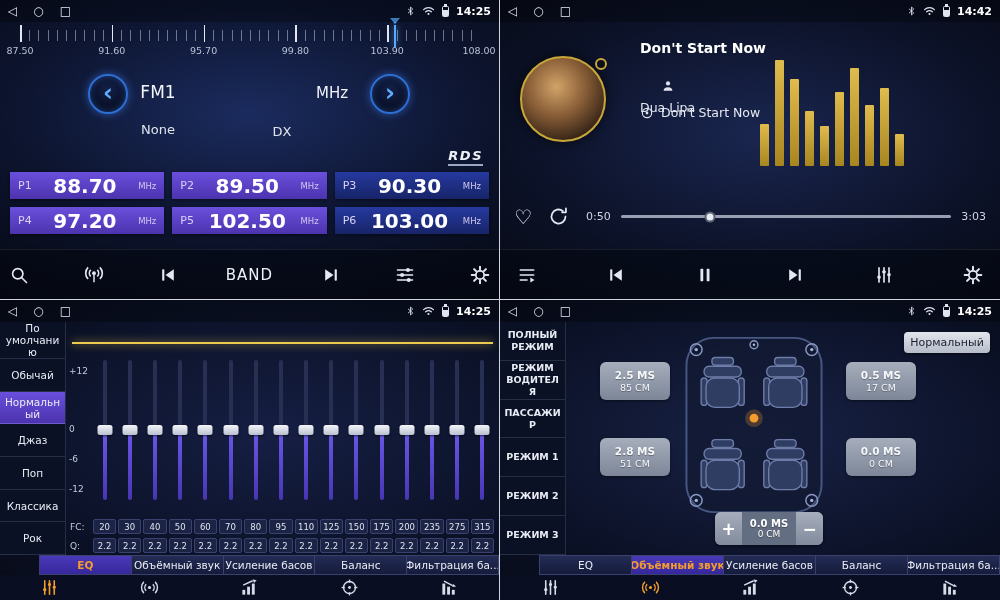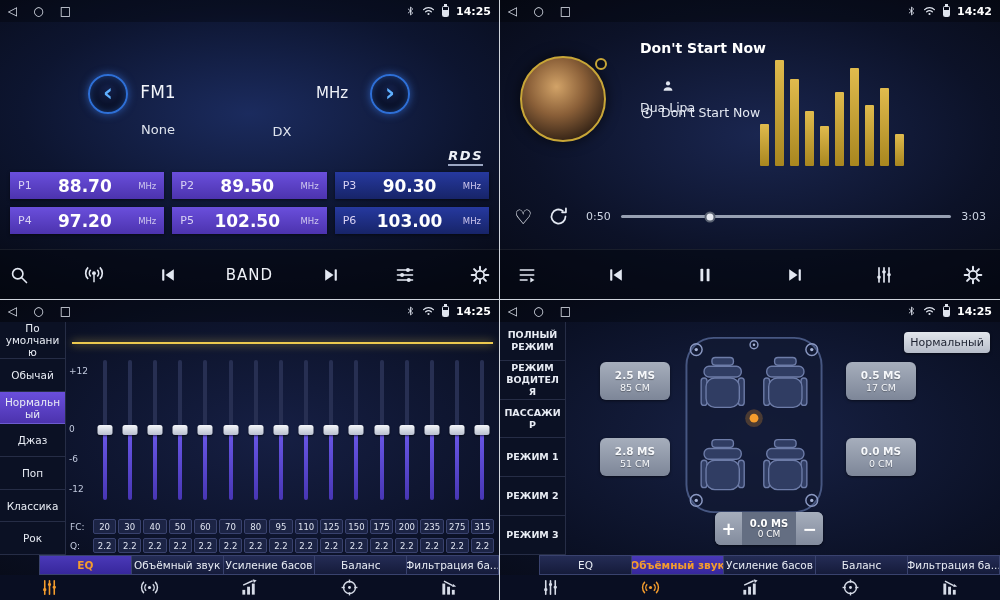--- a/index.html
+++ b/index.html
@@ -146,6 +146,19 @@
       </div>
     </header>
 
+    <div class="ruler">
+      <div class="ticks-minor"></div>
+      <div class="ticks-major"></div>
+      <div class="pointer" style="left: 81.5%;"></div>
+      <div class="scale-labels">
+          <span style="left: 0%;">87.50</span>
+          <span style="left: 20%;">91.60</span>
+          <span style="left: 40%;">95.70</span>
+          <span style="left: 60%;">99.80</span>
+          <span style="left: 80%;">103.90</span>
+          <span style="left: 100%;">108.00</span>
+        </div>
+    </div>
 
     <button class="round-btn btn-prev">
         <span class="chev">‹</span>

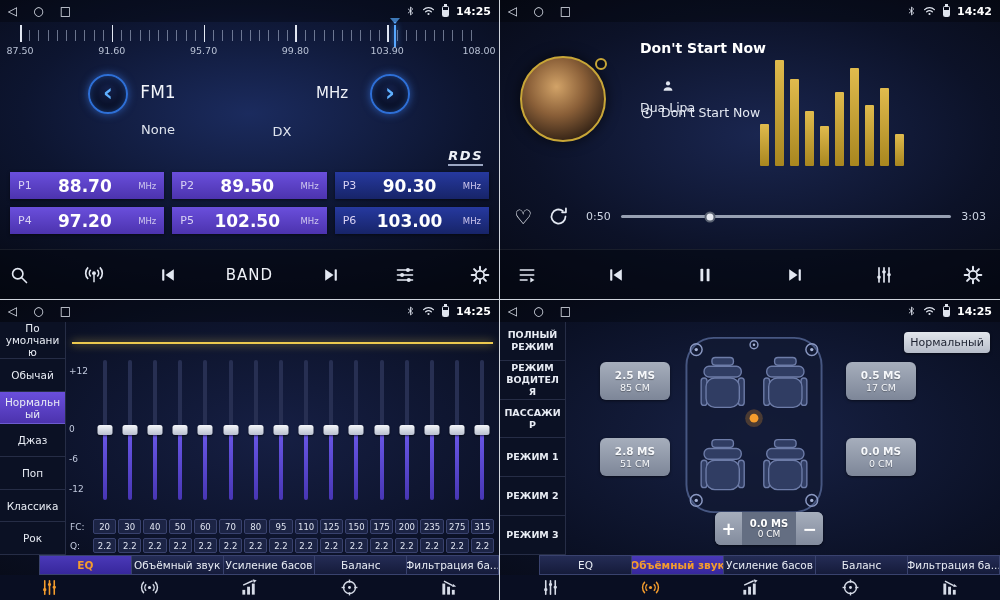--- a/index.html
+++ b/index.html
@@ -53,7 +53,7 @@
   .preset.purple { background:linear-gradient(180deg,#6a4fdc,#4c33ae); }
   .preset.blue   { background:linear-gradient(180deg,#26399f,#172468); }
   .p-label { font-size:11px; color:#d9d3f4; }
-  .p-freq  { flex:1; text-align:center; font-size:17px; font-weight:bold; color:#fff; }
+  .p-freq  { flex:1; text-align:center; font-size:20px; font-weight:bold; color:#fff; }
   .p-unit  { font-size:8.5px; color:#cfc8ee; }
 
   .toolbar { position:absolute; left:0; right:0; bottom:0; height:50px; display:flex; align-items:center; justify-content:space-around; background:rgba(4,7,16,.55); border-top:1px solid rgba(255,255,255,.08);gap:36px; }

